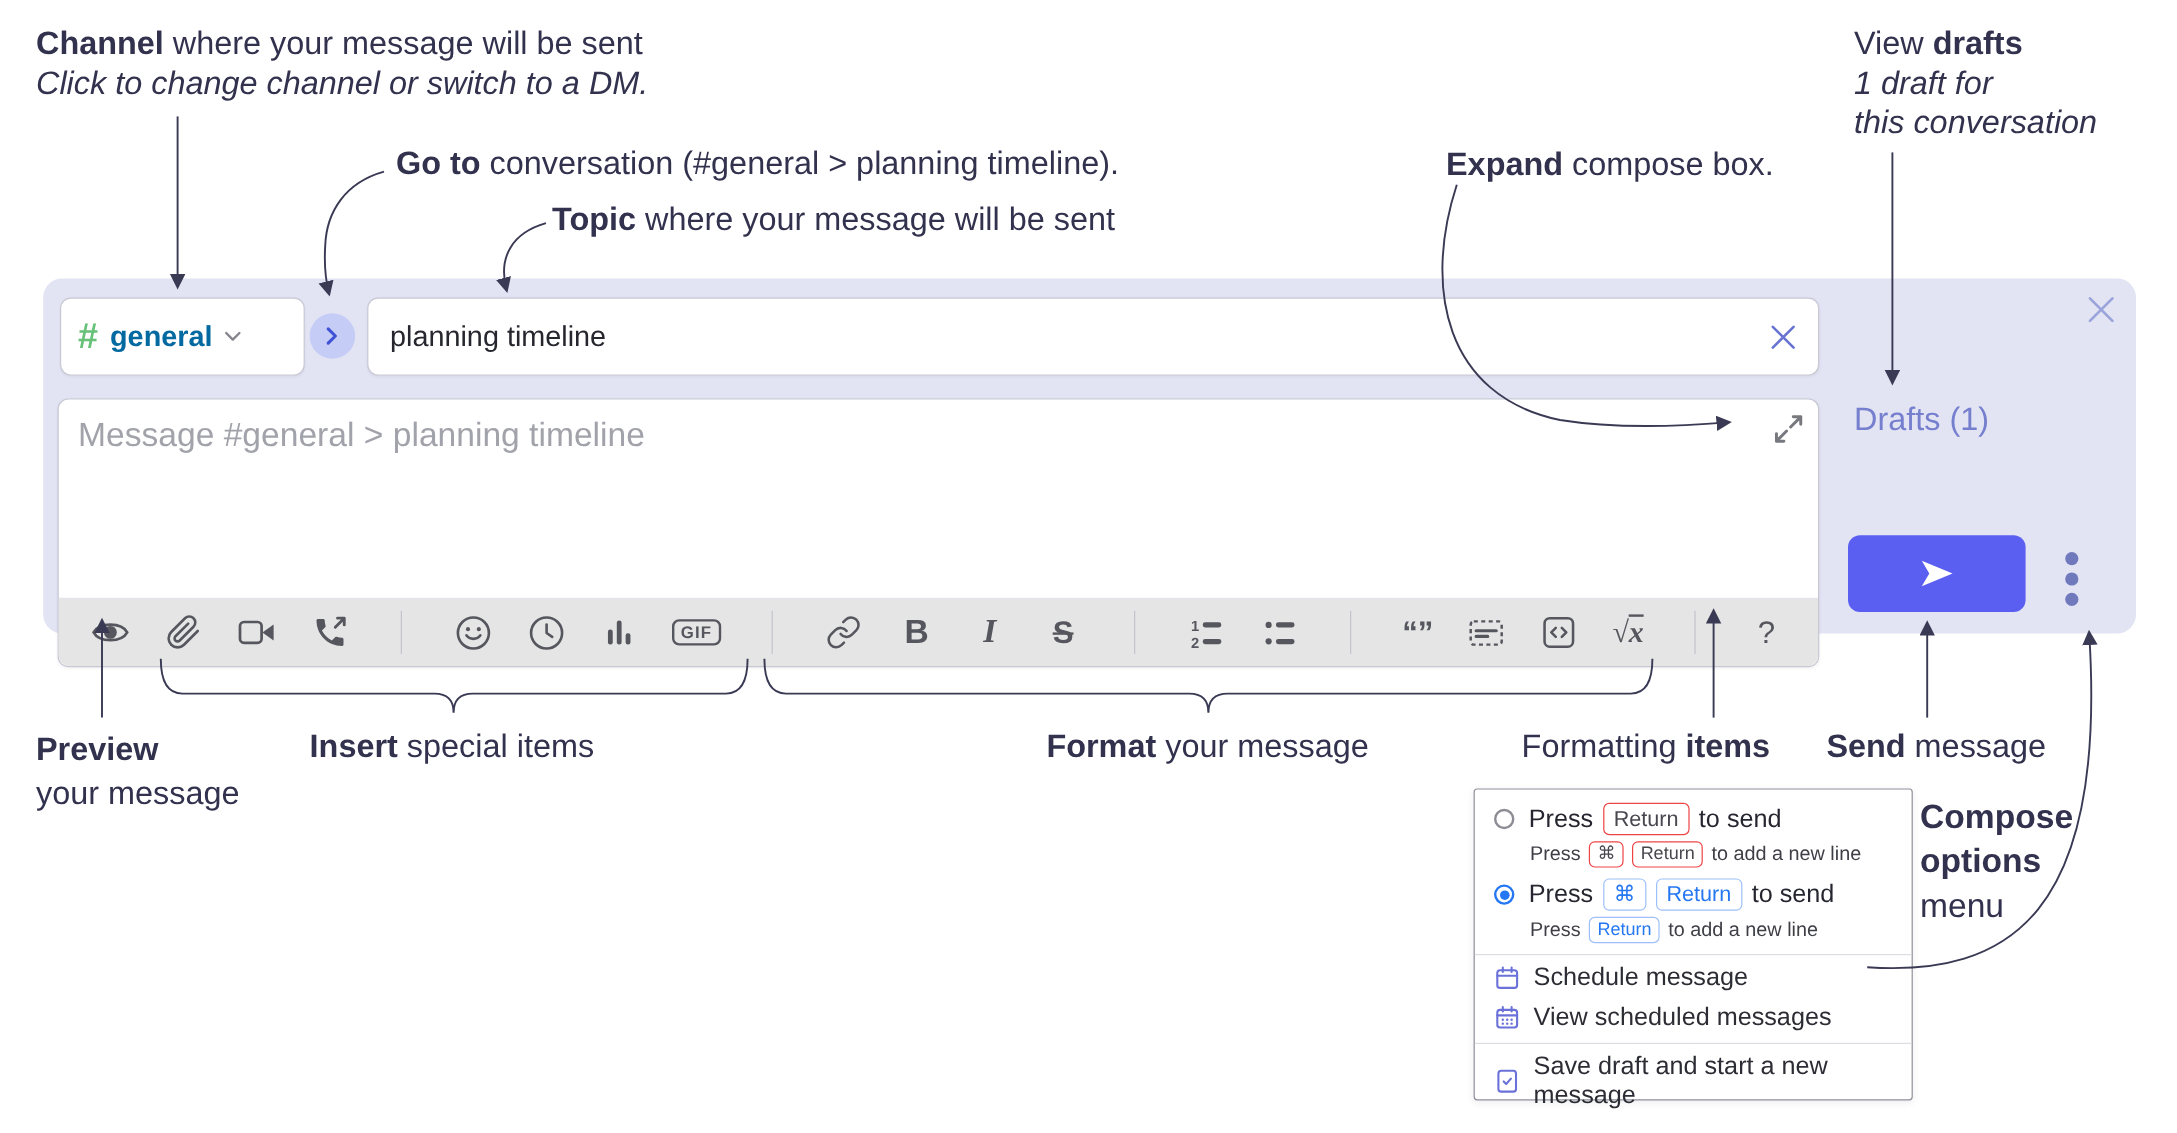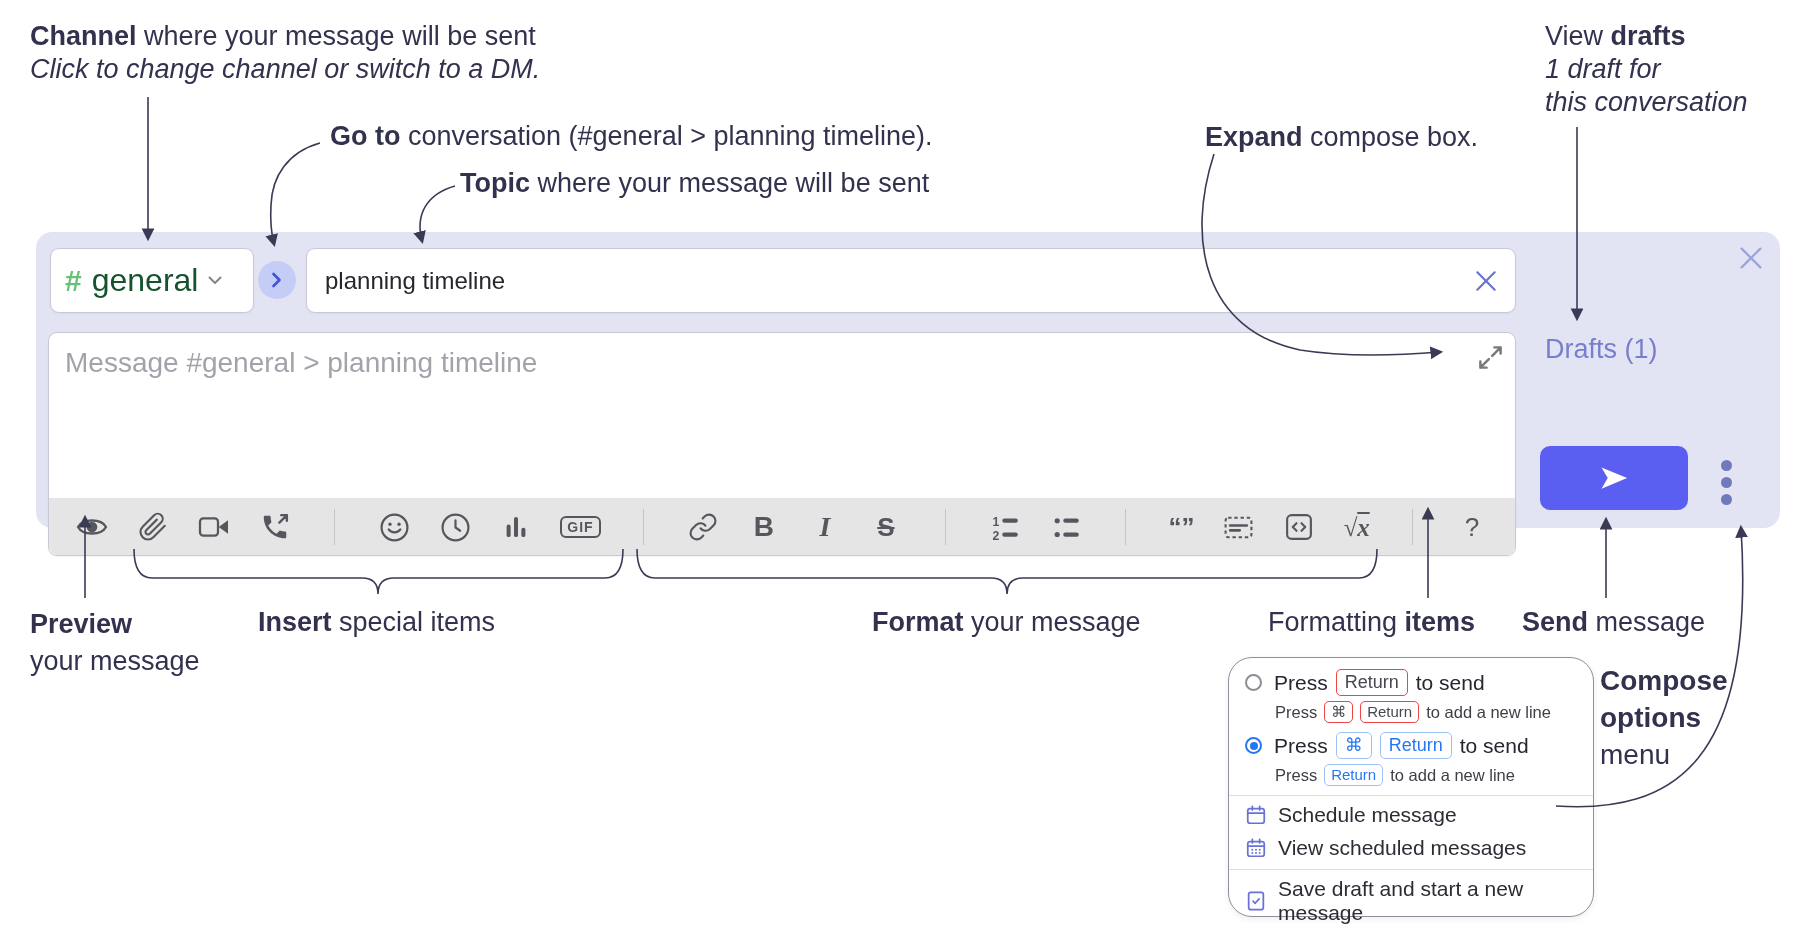--- a/index.html
+++ b/index.html
@@ -13,7 +13,7 @@
   .whitebox{background:#fff;border:1px solid #c9c9d4;border-radius:9px;box-shadow:0 1px 2px rgba(40,40,80,.05);}
   .channel-sel{position:absolute;left:14px;top:16px;width:204px;height:65px;display:flex;align-items:center;gap:10px;padding:0 14px;box-sizing:border-box;cursor:pointer;font-family:inherit;}
   .hash{font-size:30px;font-weight:700;color:#68c179;line-height:1;}
-  .chname{font-size:32px;color:#14532d;}
+  .chname{font-size:24px;color:#0369a1;font-weight:bold;}
   .goto-btn{position:absolute;left:222px;top:29px;width:38px;height:38px;border-radius:50%;background:#c5cdf6;border:none;display:flex;align-items:center;justify-content:center;cursor:pointer;}
   .topic-box{position:absolute;left:270px;top:16px;width:1210px;height:65px;box-sizing:border-box;}
   .topic-box input{position:absolute;left:0;top:0;width:100%;height:100%;border:none;outline:none;background:transparent;font-family:inherit;font-size:24px;color:#26262e;padding:0 60px 0 18px;box-sizing:border-box;}

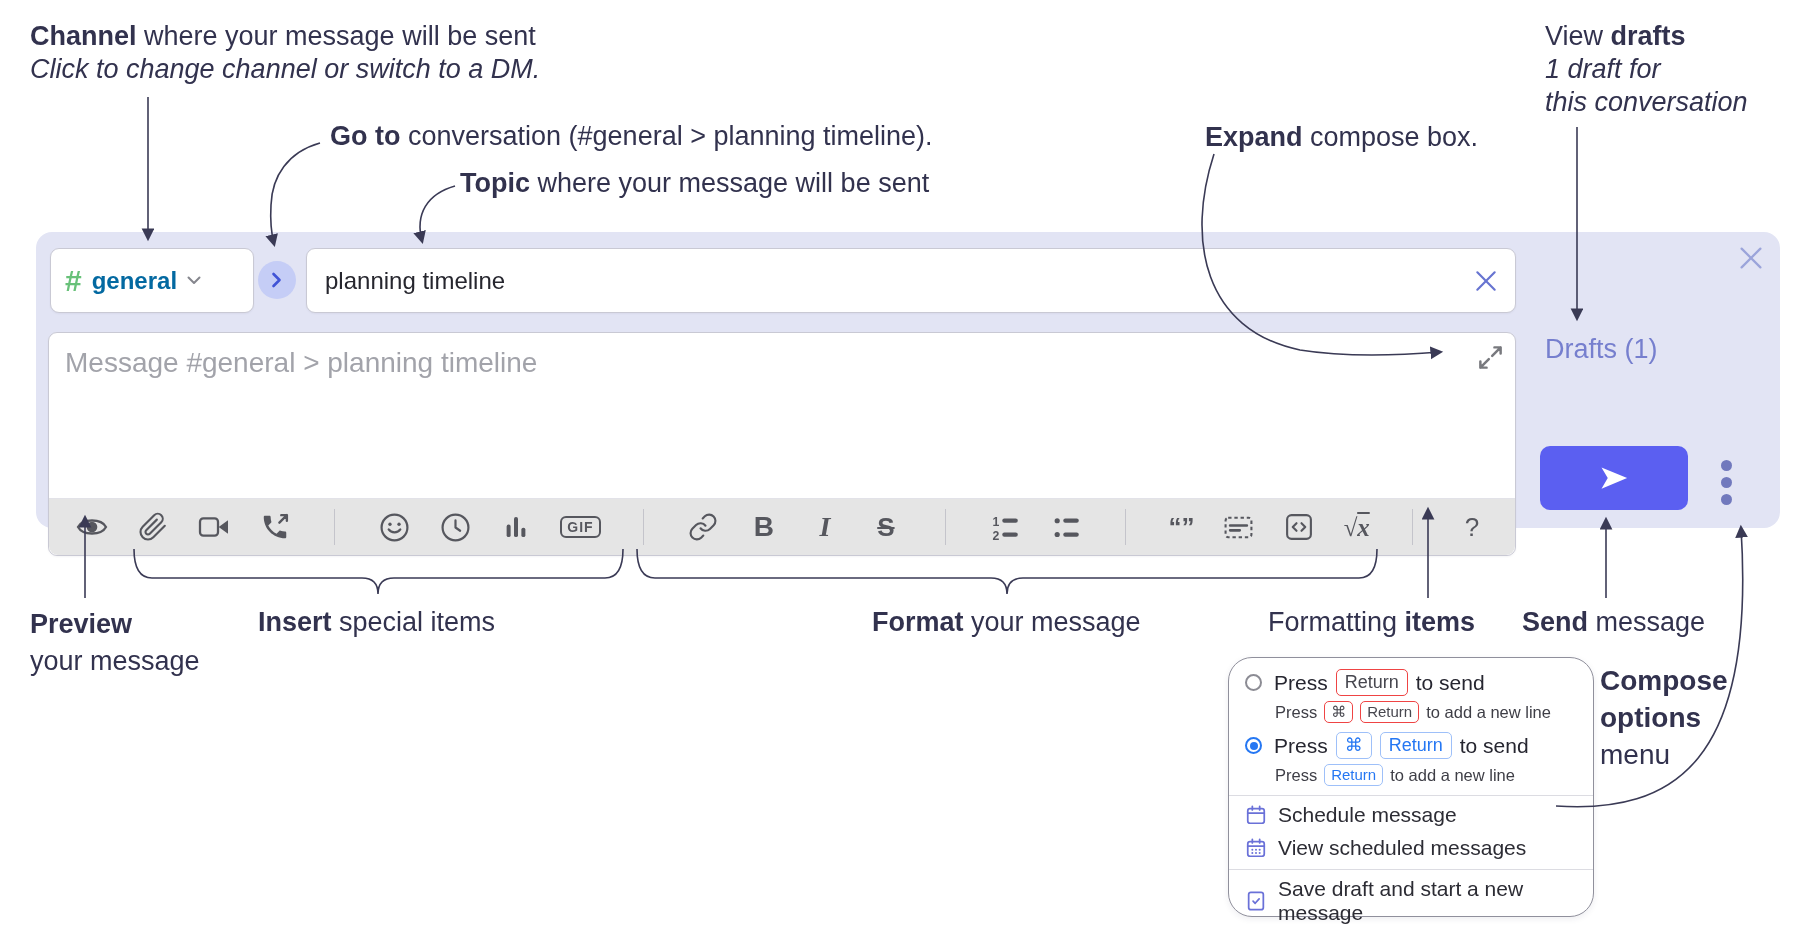--- a/index.html
+++ b/index.html
@@ -39,7 +39,7 @@
   .dots{position:absolute;left:1678px;top:226px;width:24px;height:48px;border:none;background:transparent;padding:0;cursor:pointer;display:flex;flex-direction:column;align-items:center;justify-content:center;gap:6px;}
   .dots i{width:11px;height:11px;border-radius:50%;background:#7179bd;}
   
-  .popup{position:absolute;left:1228px;top:657px;width:366px;height:260px;background:#fff;border:1.5px solid #90909c;border-radius:24px;box-sizing:border-box;padding:11px 16px 0 16px;font-size:21px;color:#262630;box-shadow:0 2px 6px rgba(40,40,80,.08);}
+  .popup{position:absolute;left:1228px;top:657px;width:366px;height:260px;background:#fff;border:1.5px solid #90909c;border-radius:3px;box-sizing:border-box;padding:11px 16px 0 16px;font-size:21px;color:#262630;box-shadow:0 2px 6px rgba(40,40,80,.08);}
   .radio-row{display:flex;align-items:center;gap:12px;margin-bottom:5px;cursor:pointer;}
   .rtext{display:inline-flex;align-items:center;gap:8px;}
   .radio{width:17px;height:17px;border:2px solid #8c8c94;border-radius:50%;box-sizing:border-box;flex:none;}

